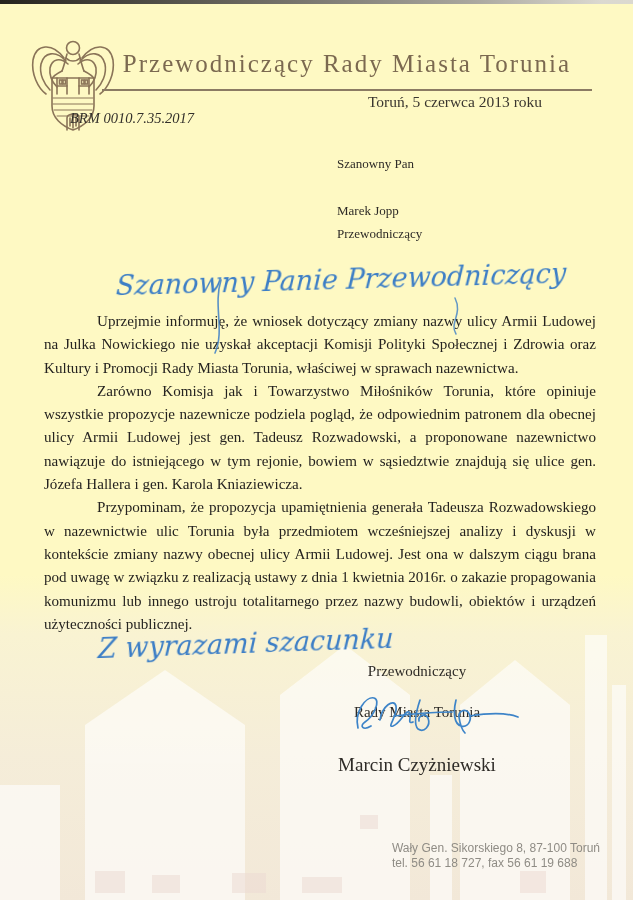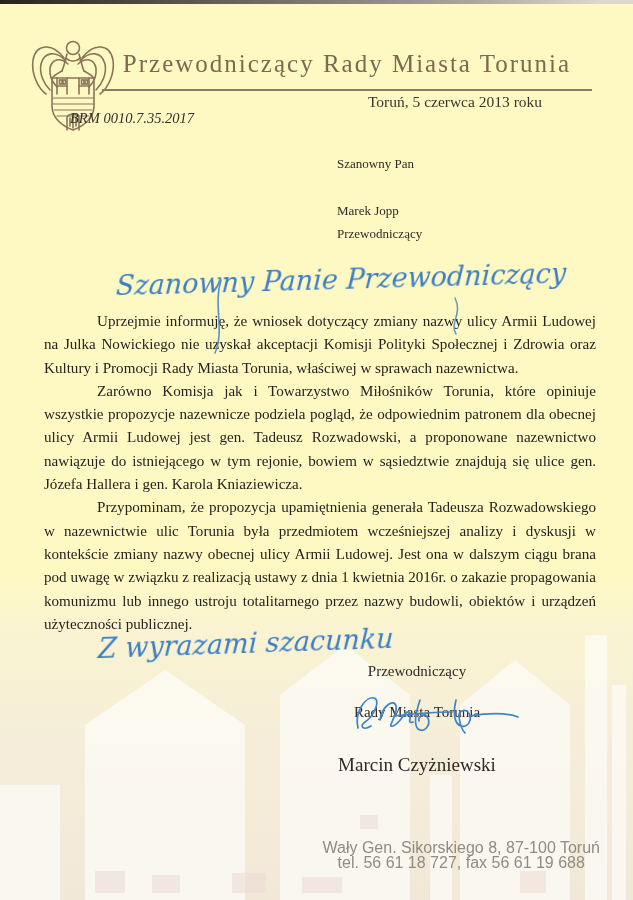--- a/index.html
+++ b/index.html
@@ -62,8 +62,8 @@
     padding:0 8px 5px 0;border-bottom:2px solid #eab308;white-space:nowrap;margin-top:24px;
   }
   .addr{
-    position:absolute;right:33px;top:841px;z-index:2;text-align:center;
-    font-family:"Liberation Sans", sans-serif;font-size:16px;line-height:14.5px;color:#8f8c85;
+    position:absolute;right:33px;top:841px;z-index:2;text-align:left;
+    font-family:"Liberation Sans", sans-serif;font-size:12px;line-height:14.5px;color:#8f8c85;
   }
 </style>
 </head>

